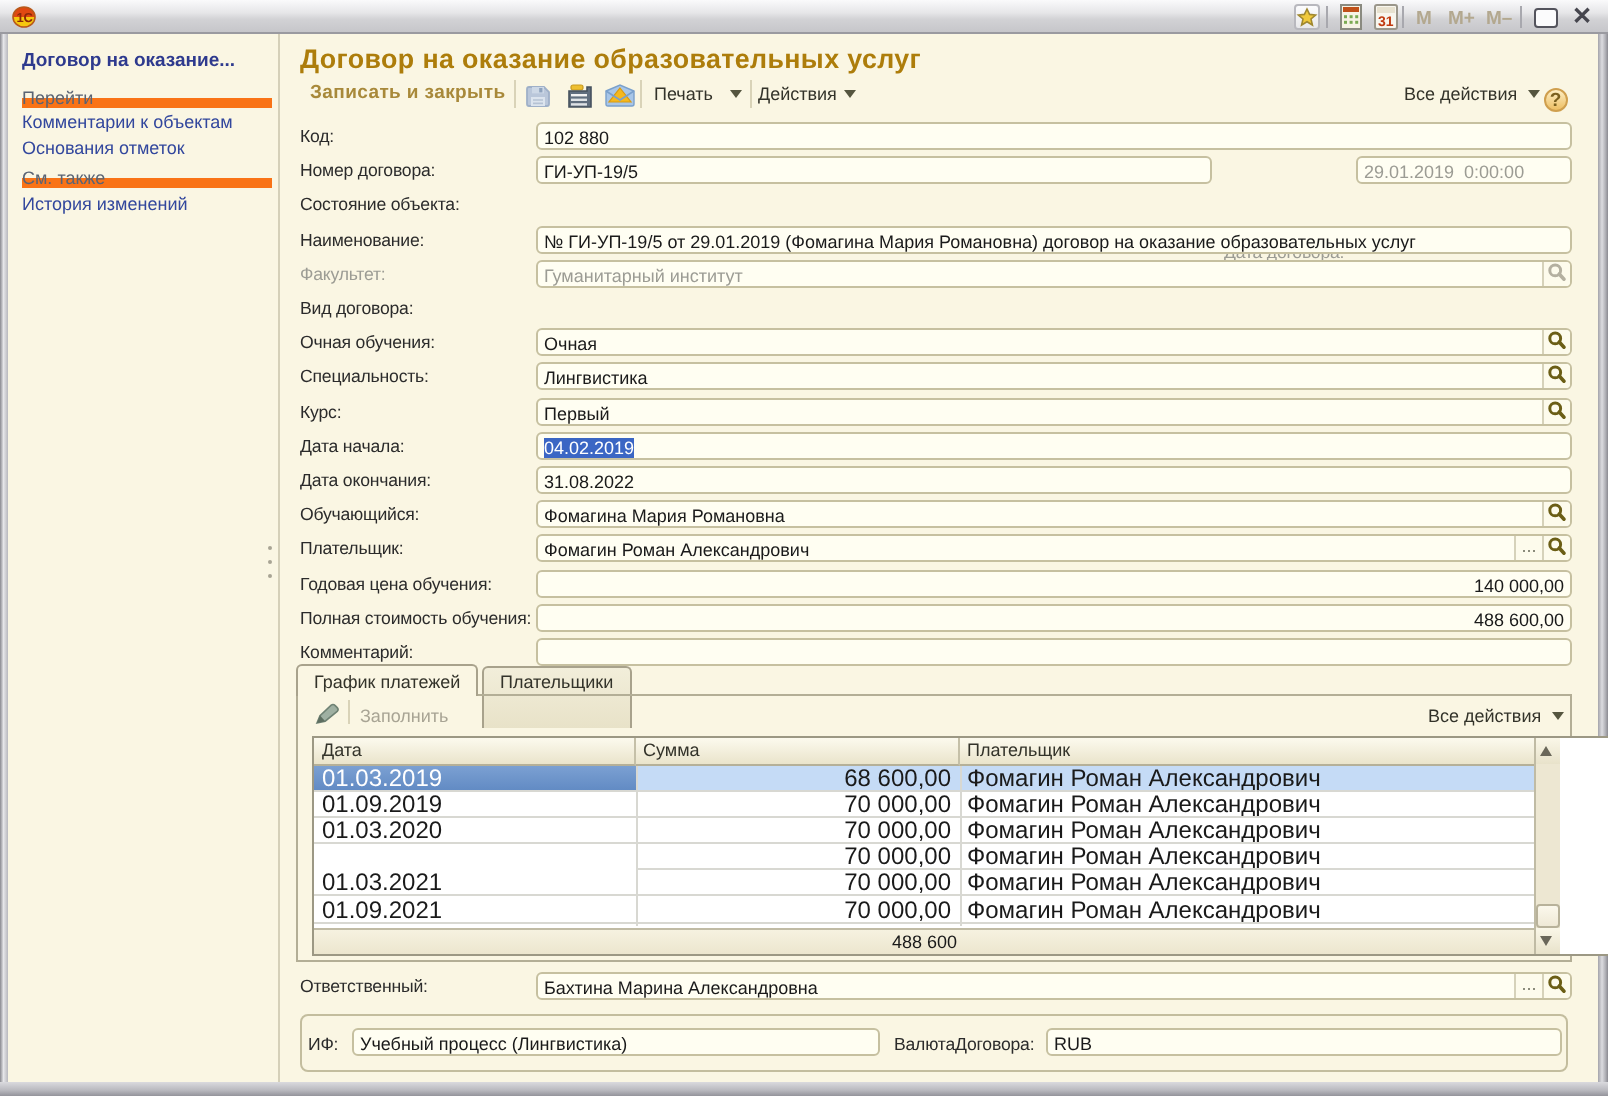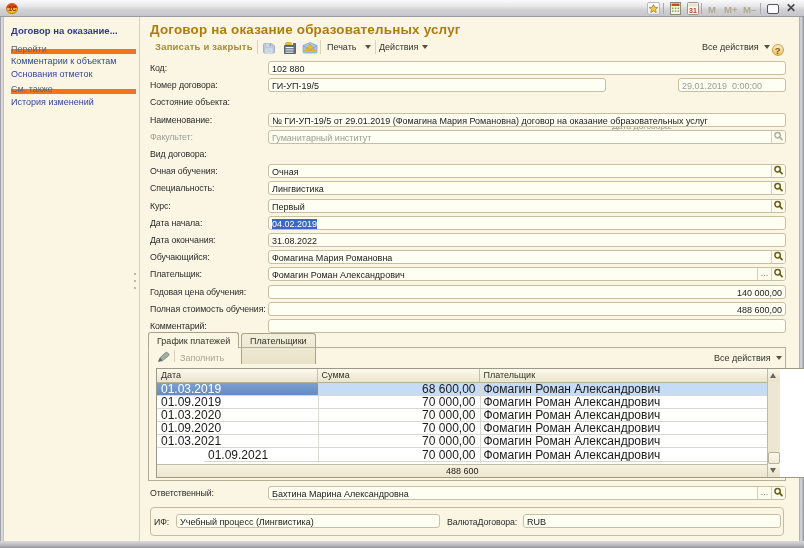--- a/index.html
+++ b/index.html
@@ -249,7 +249,6 @@
           <div class="gr" style="left:0;top:39.9px;width:160.5px;">01.03.2020</div>
           <div class="gr" style="left:160.5px;top:39.9px;width:162px;text-align:right;">70 000,00</div>
           <div class="gr" style="left:322.5px;top:39.9px;width:287px;">Фомагин Роман Александрович</div>
-          <div class="gr" style="left:0;top:53.099999999999994px;width:160.5px;">01.09.2020</div>
           <div class="gr" style="left:160.5px;top:53.099999999999994px;width:162px;text-align:right;">70 000,00</div>
           <div class="gr" style="left:322.5px;top:53.099999999999994px;width:287px;">Фомагин Роман Александрович</div>
           <div class="gr" style="left:0;top:66.3px;width:160.5px;">01.03.2021</div>

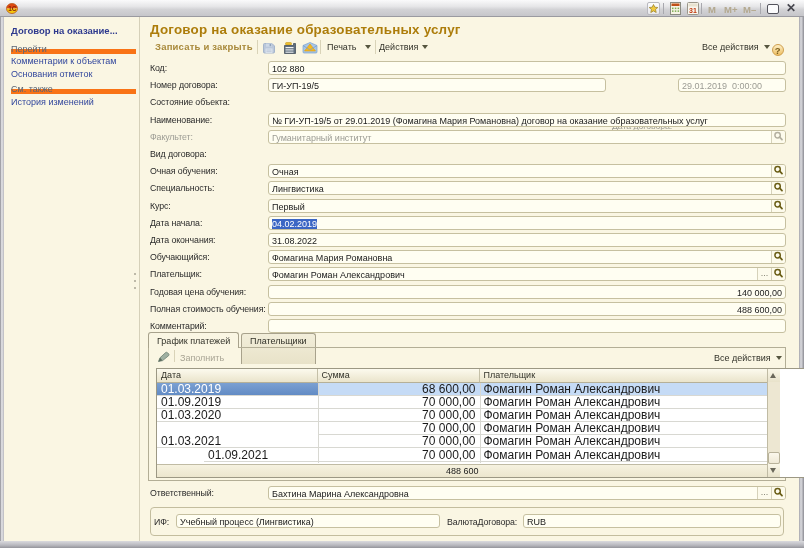--- a/index.html
+++ b/index.html
@@ -254,7 +254,7 @@
           <div class="gr" style="left:0;top:66.3px;width:160.5px;">01.03.2021</div>
           <div class="gr" style="left:160.5px;top:66.3px;width:162px;text-align:right;">70 000,00</div>
           <div class="gr" style="left:322.5px;top:66.3px;width:287px;">Фомагин Роман Александрович</div>
-          <div class="gr" style="left:0;top:79.5px;width:160.5px;margin-left:47px;">01.09.2021</div>
+          <div class="gr" style="left:0;top:79.5px;width:160.5px;">01.09.2021</div>
           <div class="gr" style="left:160.5px;top:79.5px;width:162px;text-align:right;">70 000,00</div>
           <div class="gr" style="left:322.5px;top:79.5px;width:287px;">Фомагин Роман Александрович</div>
           <div class="gcolsep" style="left:160.5px;"></div>

